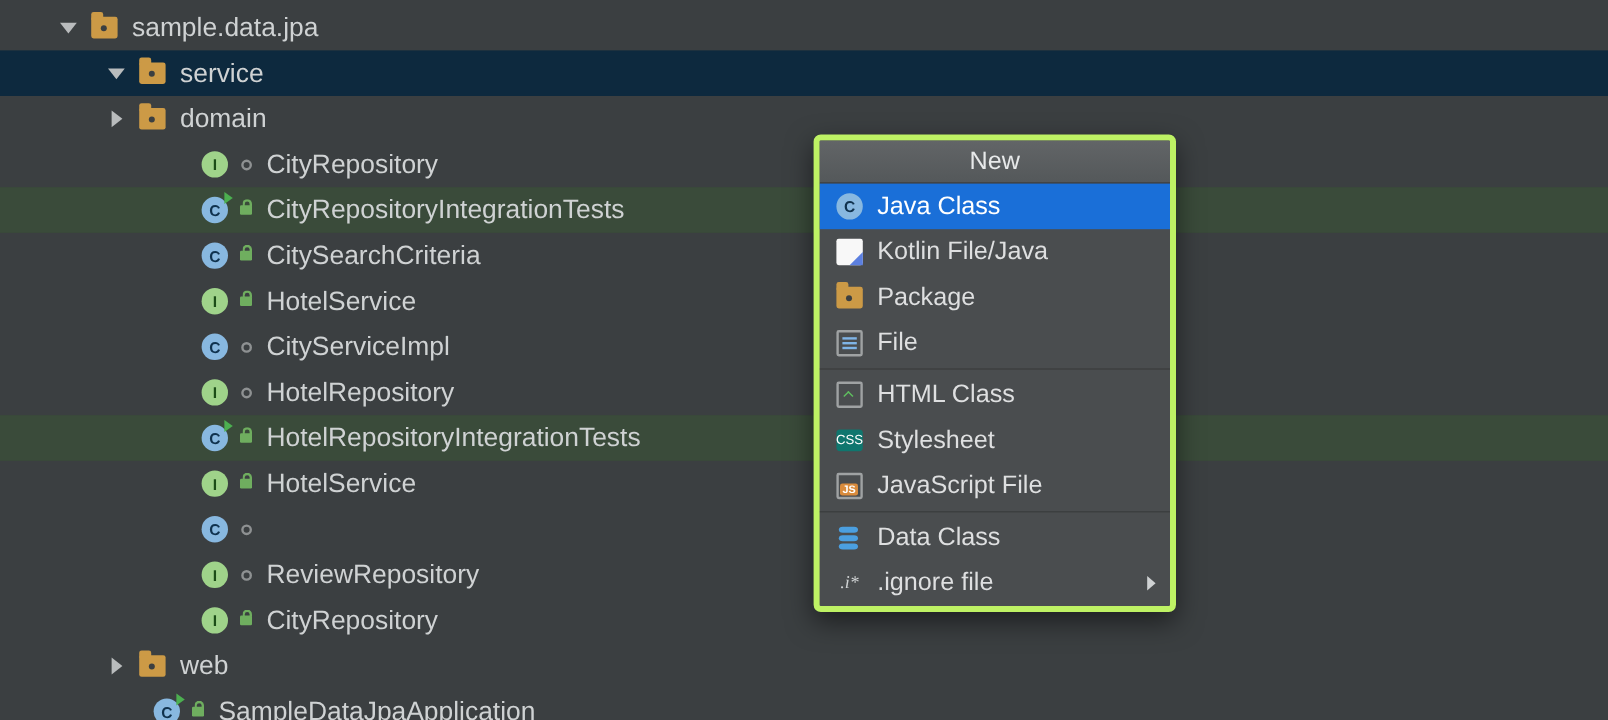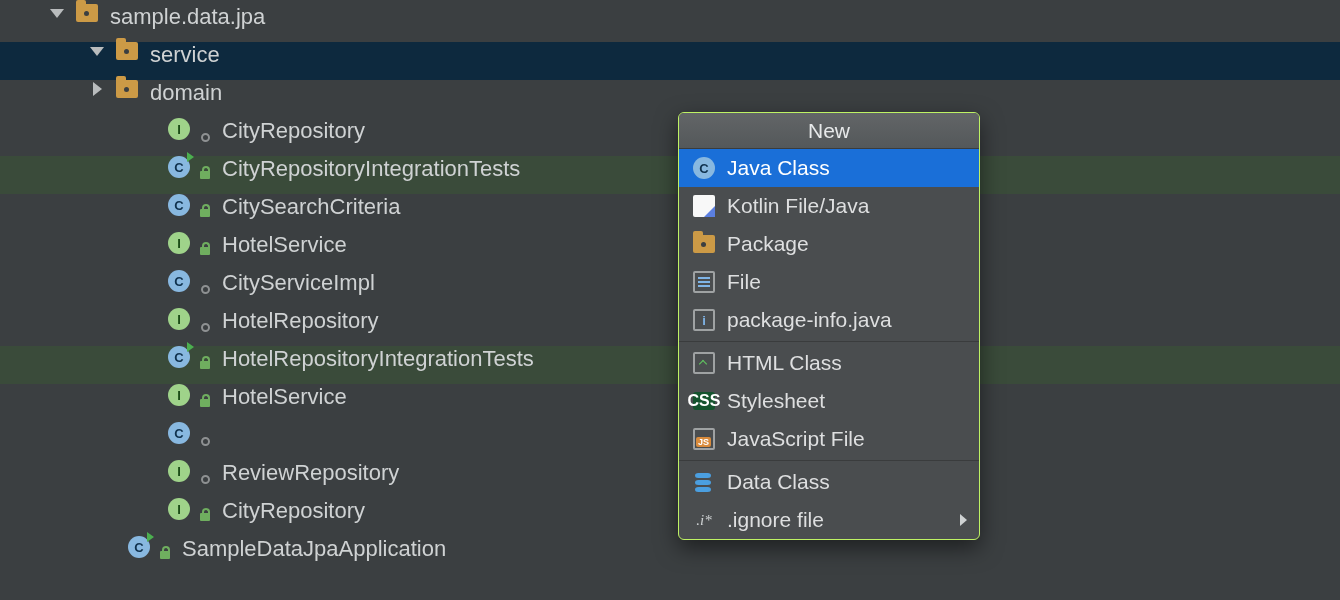--- a/index.html
+++ b/index.html
@@ -16,6 +16,7 @@
   .tree { padding-top: 4px; }
   .row {
     display: flex;
+    align-items: center;
     height: 38px;
     white-space: nowrap;
   }

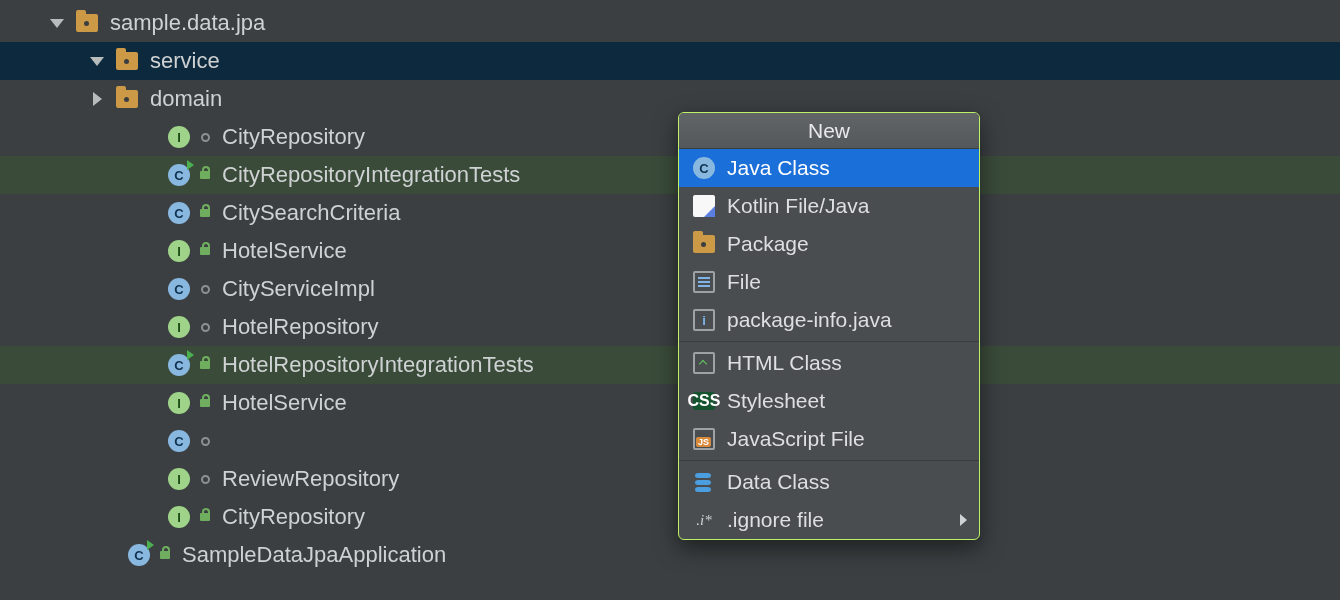--- a/index.html
+++ b/index.html
@@ -111,7 +111,7 @@
     left: 678px; top: 112px;
     width: 302px;
     background: #4a4d4f;
-    border: 1px solid #bef264;
+    border: 5px solid #bef264;
     border-radius: 6px;
     box-shadow: 0 8px 22px rgba(0,0,0,.5);
     overflow: hidden;

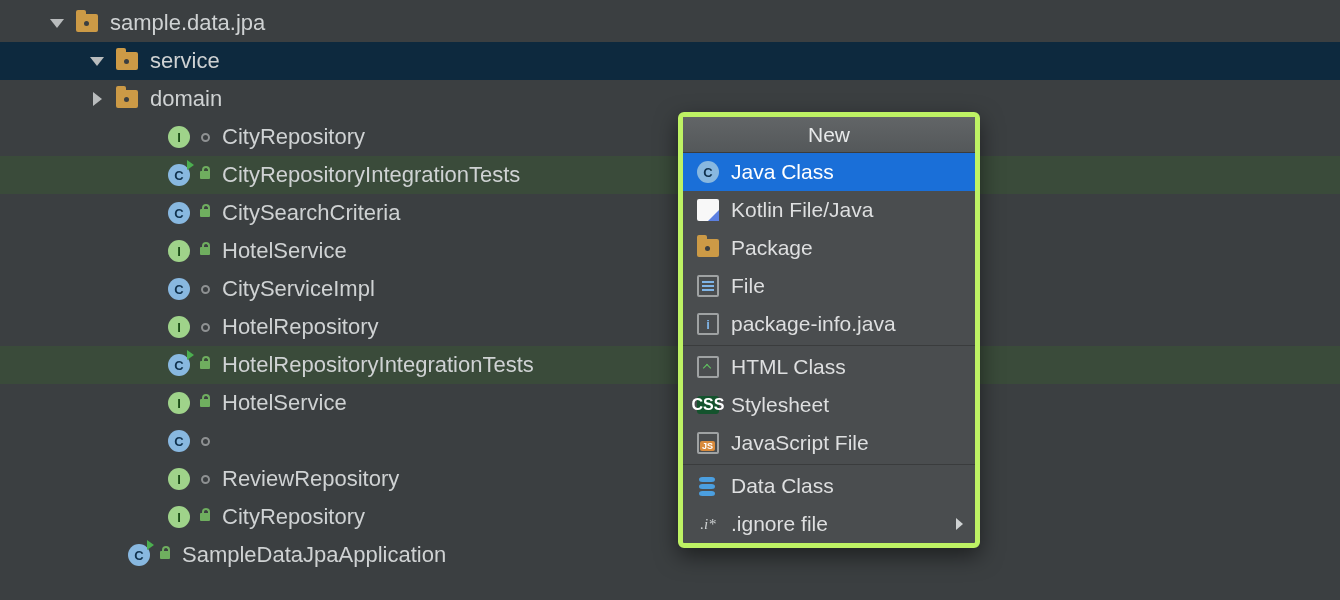--- a/index.html
+++ b/index.html
@@ -348,10 +348,6 @@
     <span class="mi-ico file"></span>
     <span>File</span>
   </div>
-  <div class="menu-item">
-    <span class="mi-ico pkginfo"></span>
-    <span>package-info.java</span>
-  </div>
 
   <div class="menu-sep"></div>
 

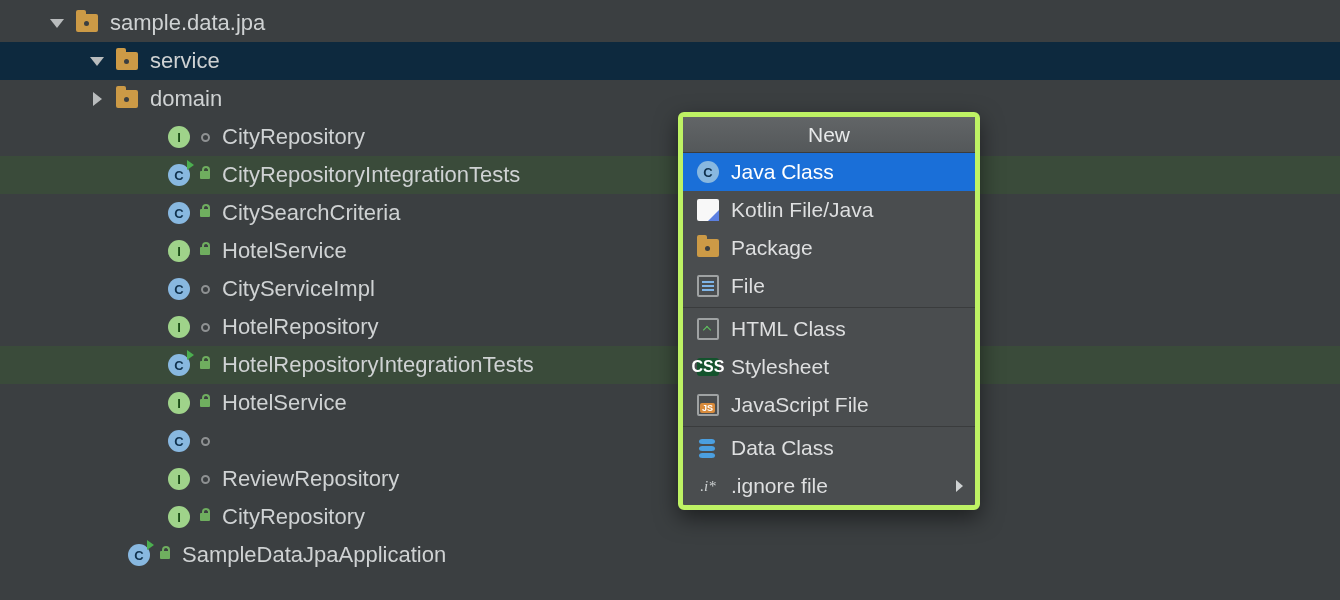--- a/index.html
+++ b/index.html
@@ -161,7 +161,7 @@
   .mi-ico.pkginfo::after { content:"i"; font-size:13px; color:#7fb4e6; font-weight:700;}
   .mi-ico.html { border:2px solid #9fa2a3; border-radius:2px; width:18px;height:22px;}
   .mi-ico.html::after{content:"";position:absolute;left:3px;top:5px;width:8px;height:8px;border:2px solid #5fbf5f;border-right:none;border-bottom:none;transform:rotate(45deg) scale(.6);}
-  .mi-ico.css { width:22px;height:18px;background:#14532d;border-radius:3px;color:#fff;font-size:16px;font-weight:700;}
+  .mi-ico.css { width:22px;height:18px;background:#0f766e;border-radius:3px;color:#fff;font-size:11px;font-weight:400;}
   .mi-ico.js  { border:2px solid #9fa2a3;border-radius:2px;width:18px;height:22px;}
   .mi-ico.js::after{content:"JS";font-size:9px;font-weight:700;color:#fff;background:#d98b3c;position:absolute;left:1px;bottom:1px;padding:0 2px;border-radius:2px;}
   .mi-ico.ds { width:20px;height:20px;}

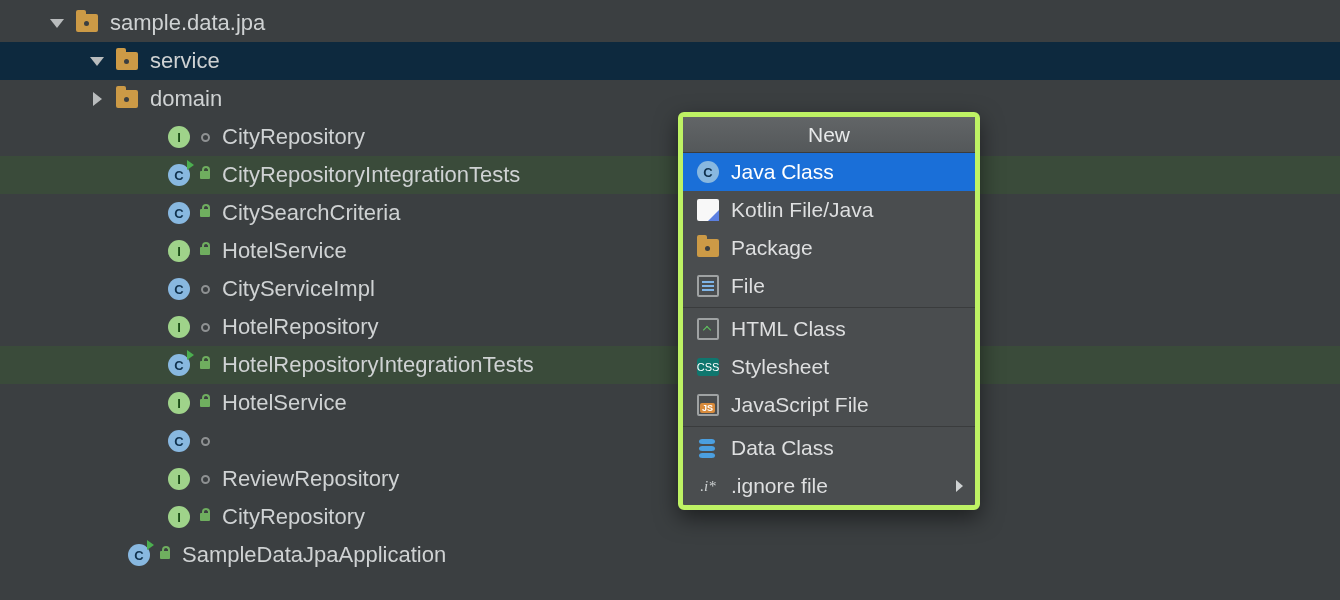--- a/index.html
+++ b/index.html
@@ -313,6 +313,16 @@
     <span class="name">CityRepository</span>
   </div>
 
+  <div class="row">
+    <span class="indent" style="width:88px"></span>
+    <span class="disclosure">
+        <span class="tri-right"></span>
+      </span>
+    <span class="pkg">
+        <span class="dot"></span>
+      </span>
+    <span class="name">web</span>
+  </div>
 
   <div class="row">
     <span class="indent" style="width:128px"></span>

